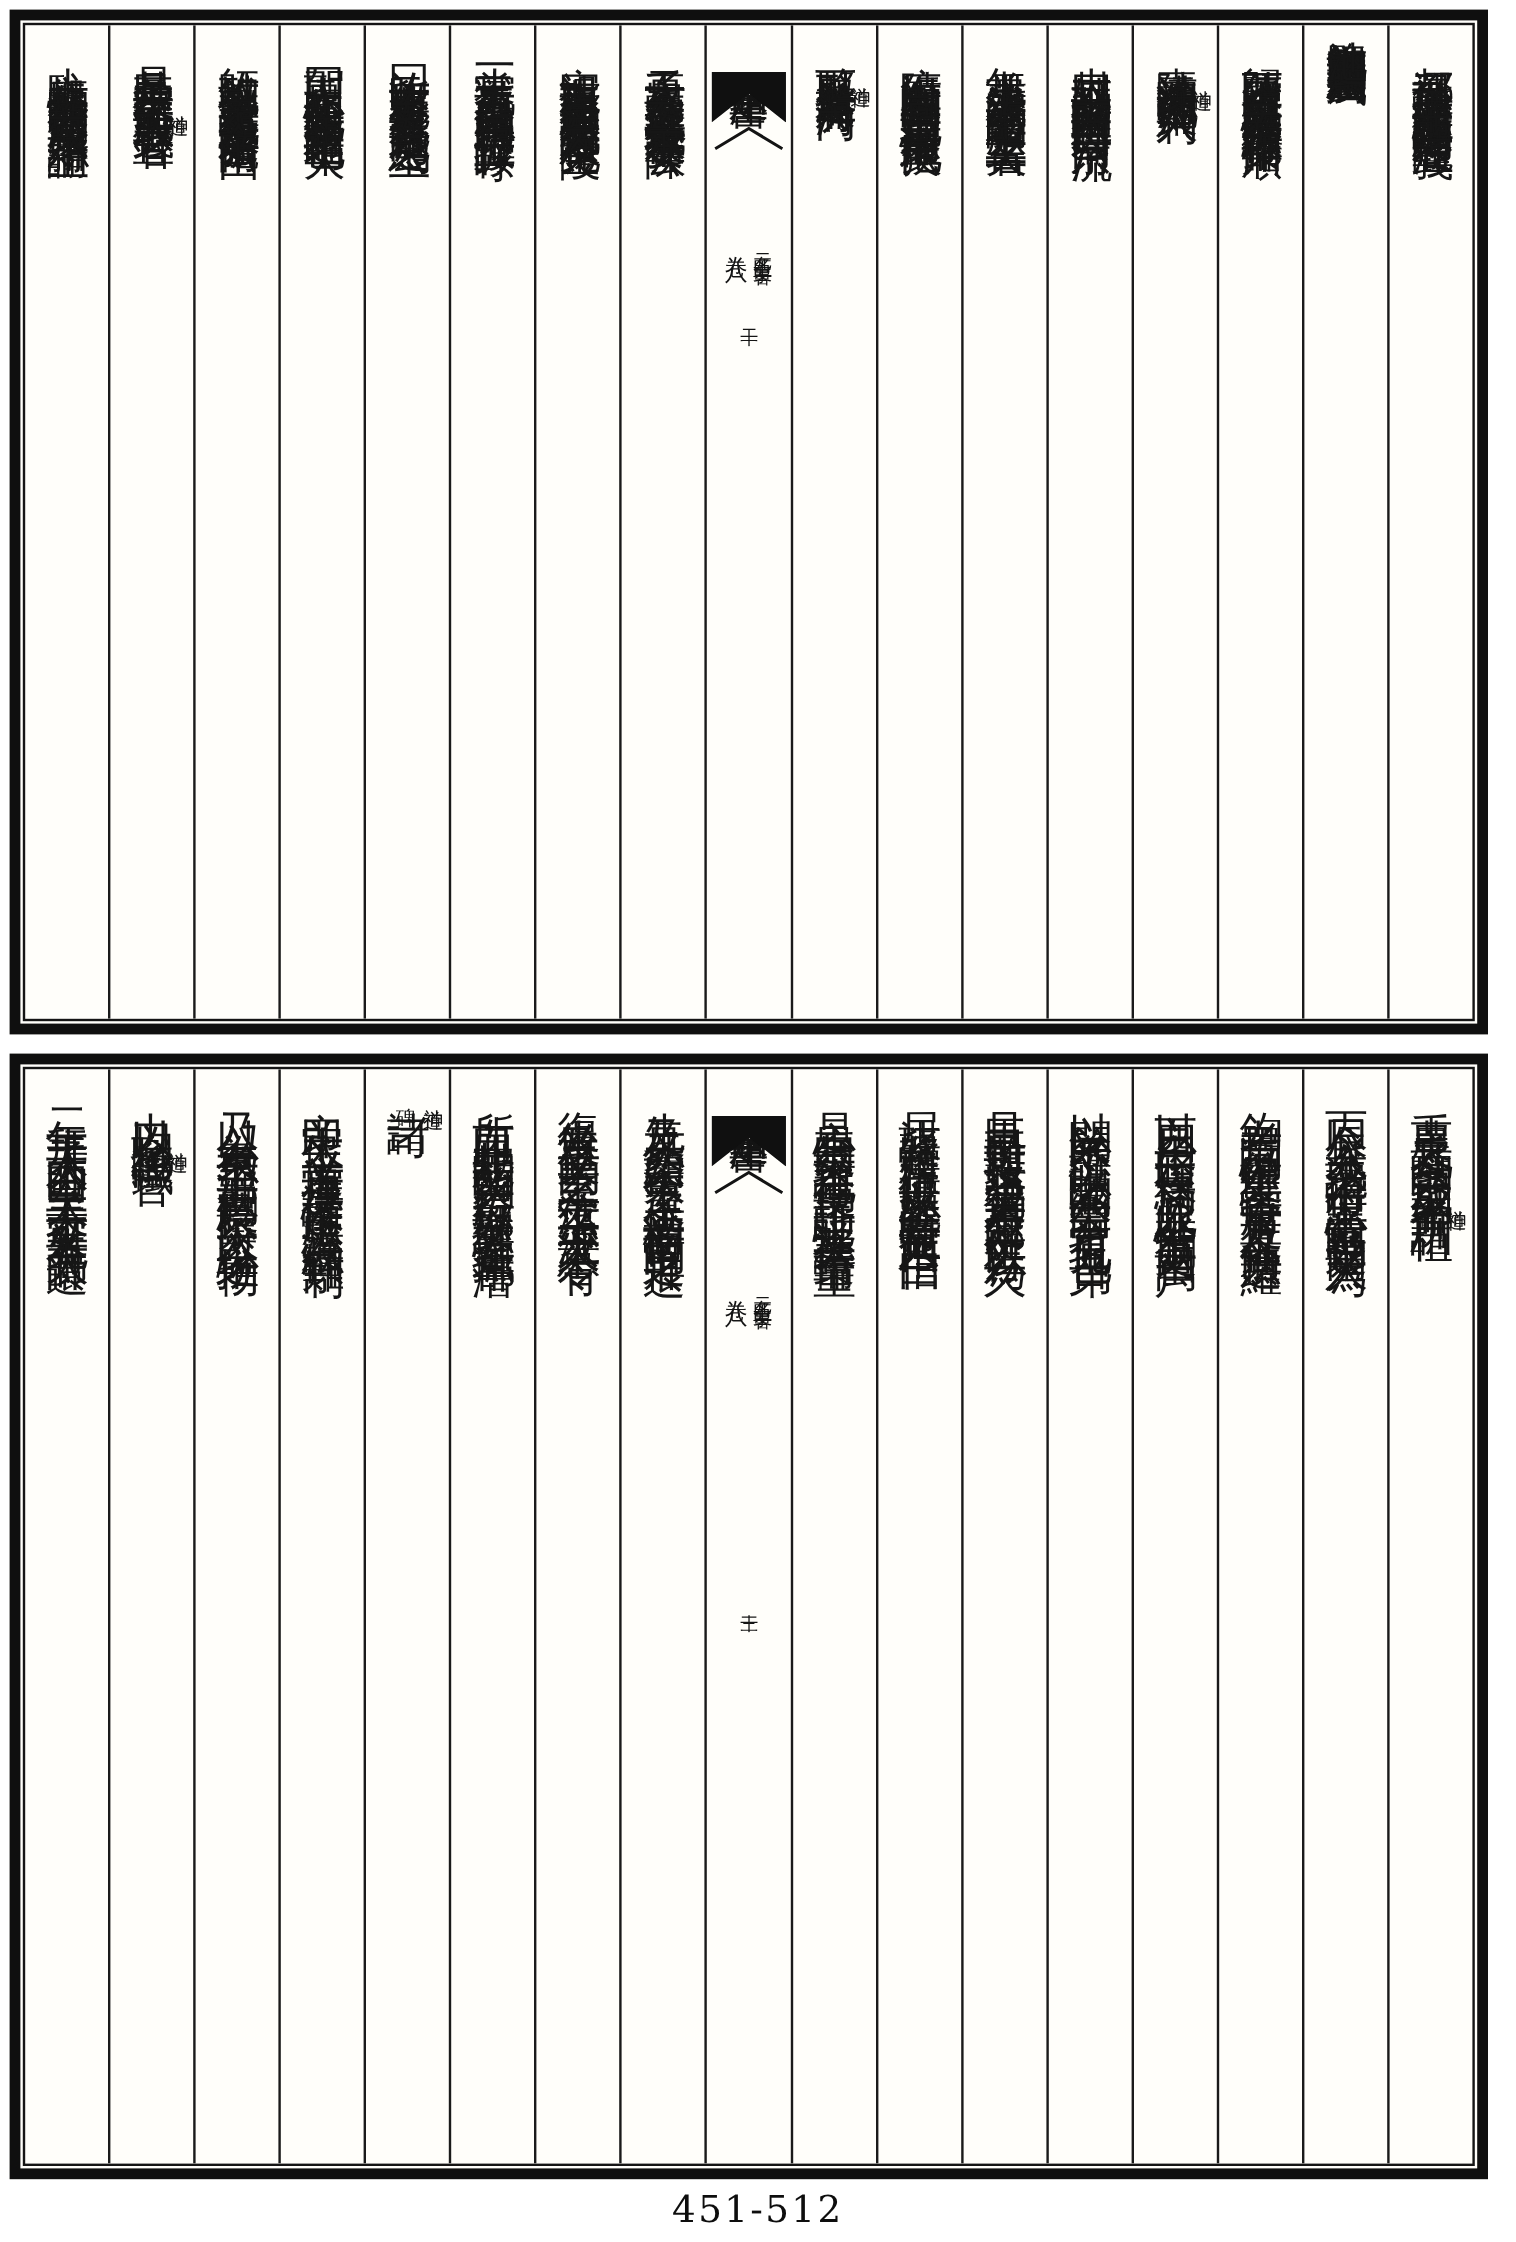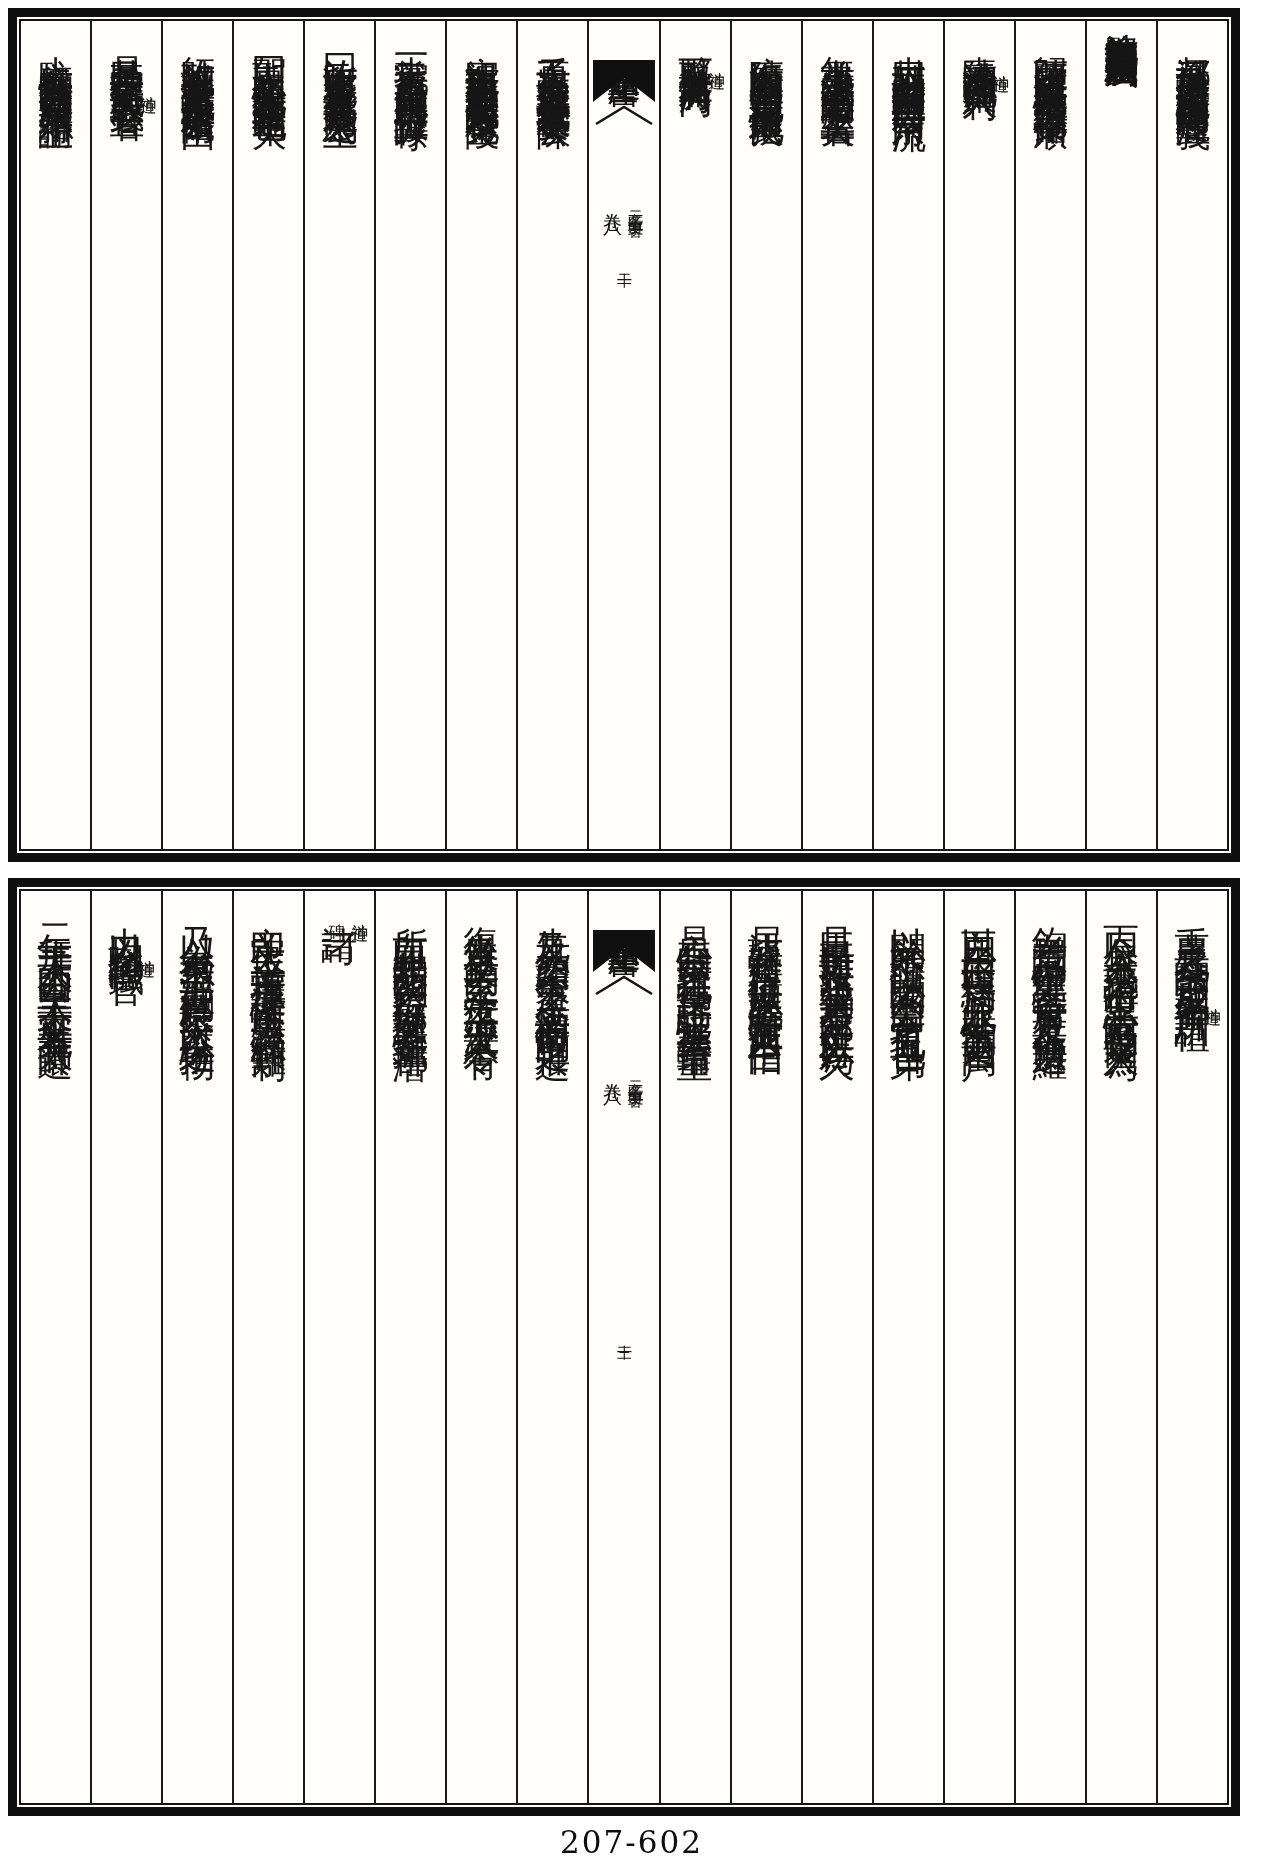--- a/index.html
+++ b/index.html
@@ -211,6 +211,6 @@
     </div>
 </div>
 
-<div class="catalog">207-602</div>
+<div class="catalog">451-512</div>
 
 </body></html>

